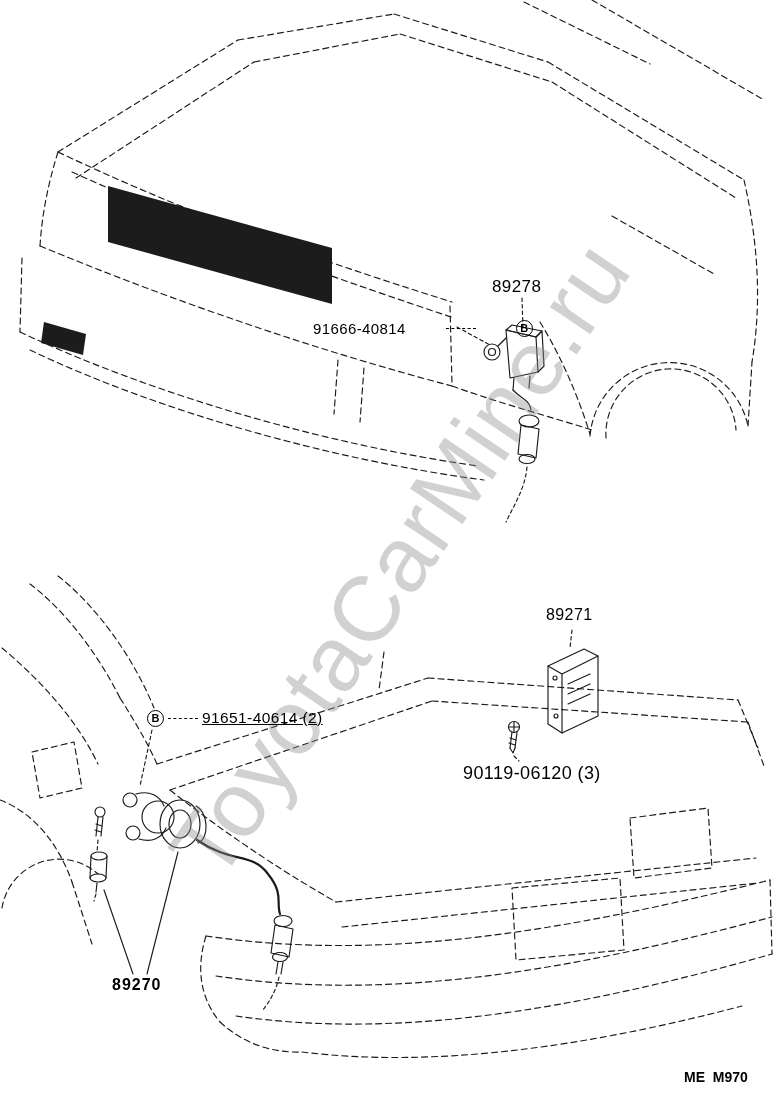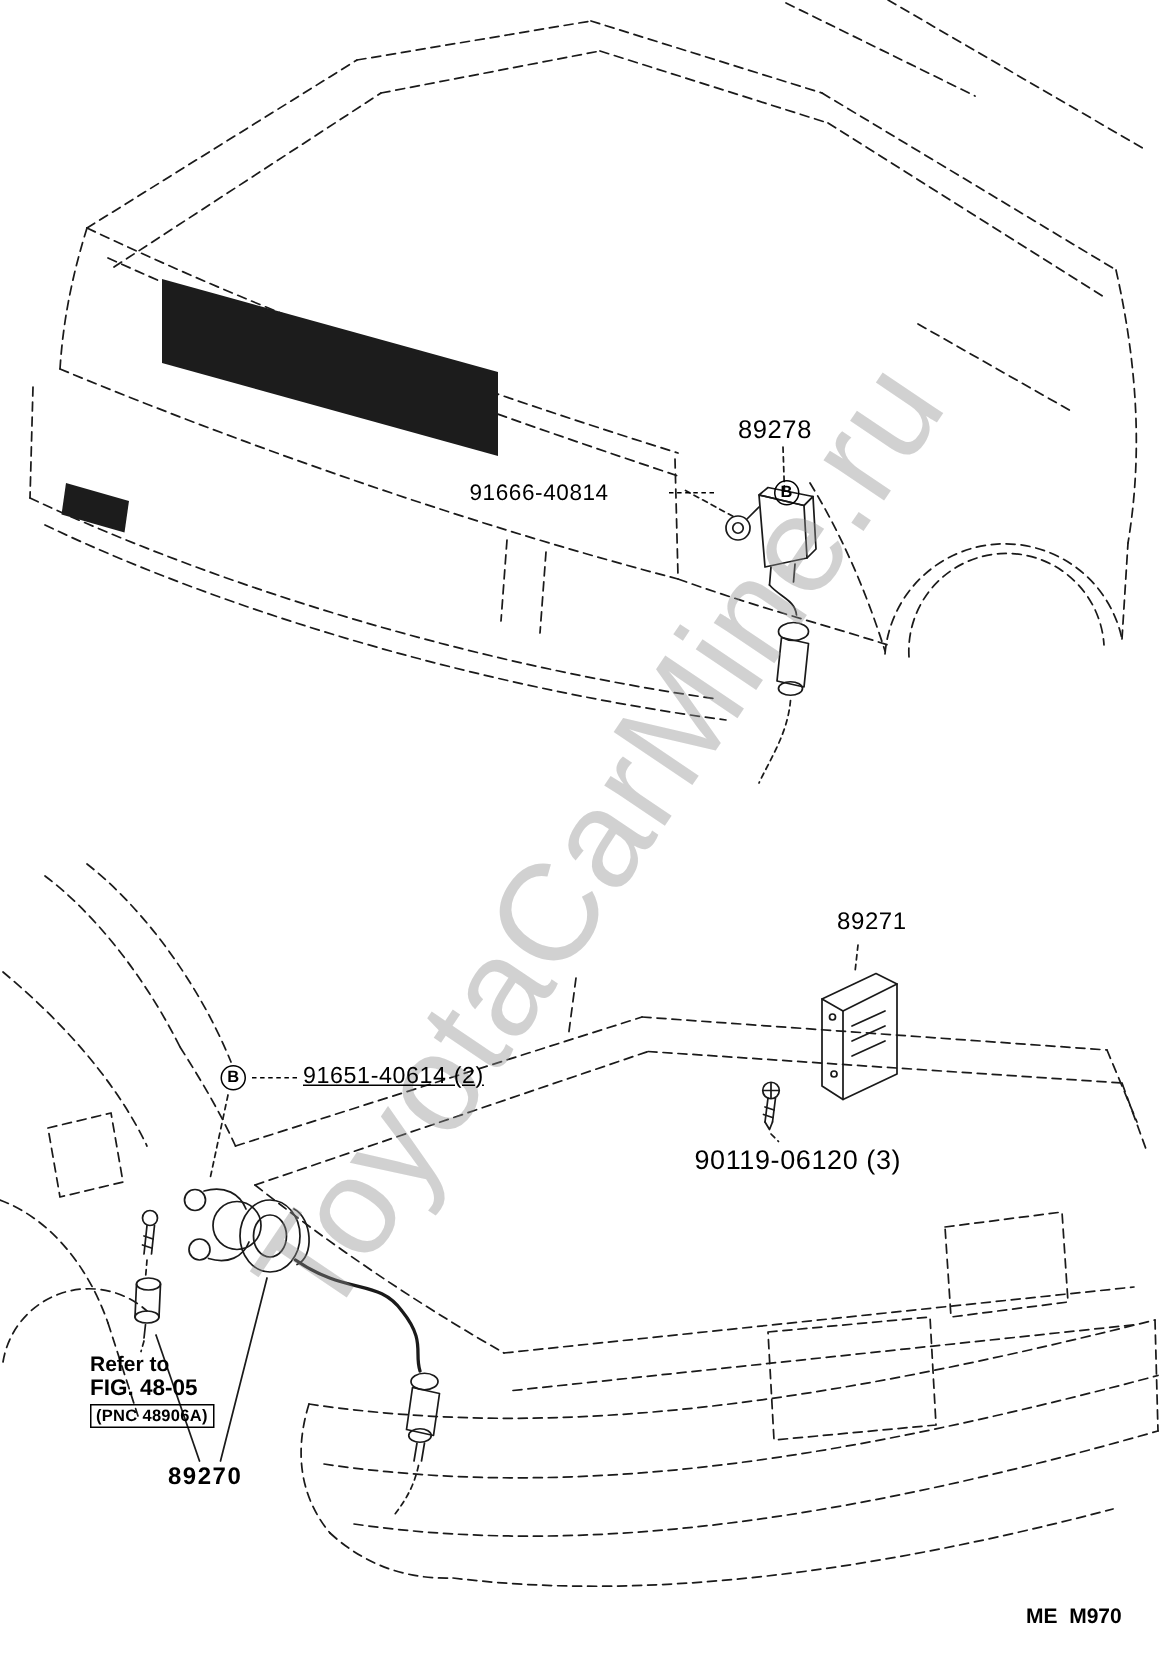--- a/index.html
+++ b/index.html
@@ -192,7 +192,7 @@
     <span class="bcircle">B</span>
   </div>
 
-  <div class="label pn" style="left:546px;top:606px;margin-left:12px;">89271</div>
+  <div class="label pn" style="left:546px;top:606px;">89271</div>
 
   <div class="label pn" style="left:463px;top:763px;font-size:18px;">90119-06120 (3)</div>
 

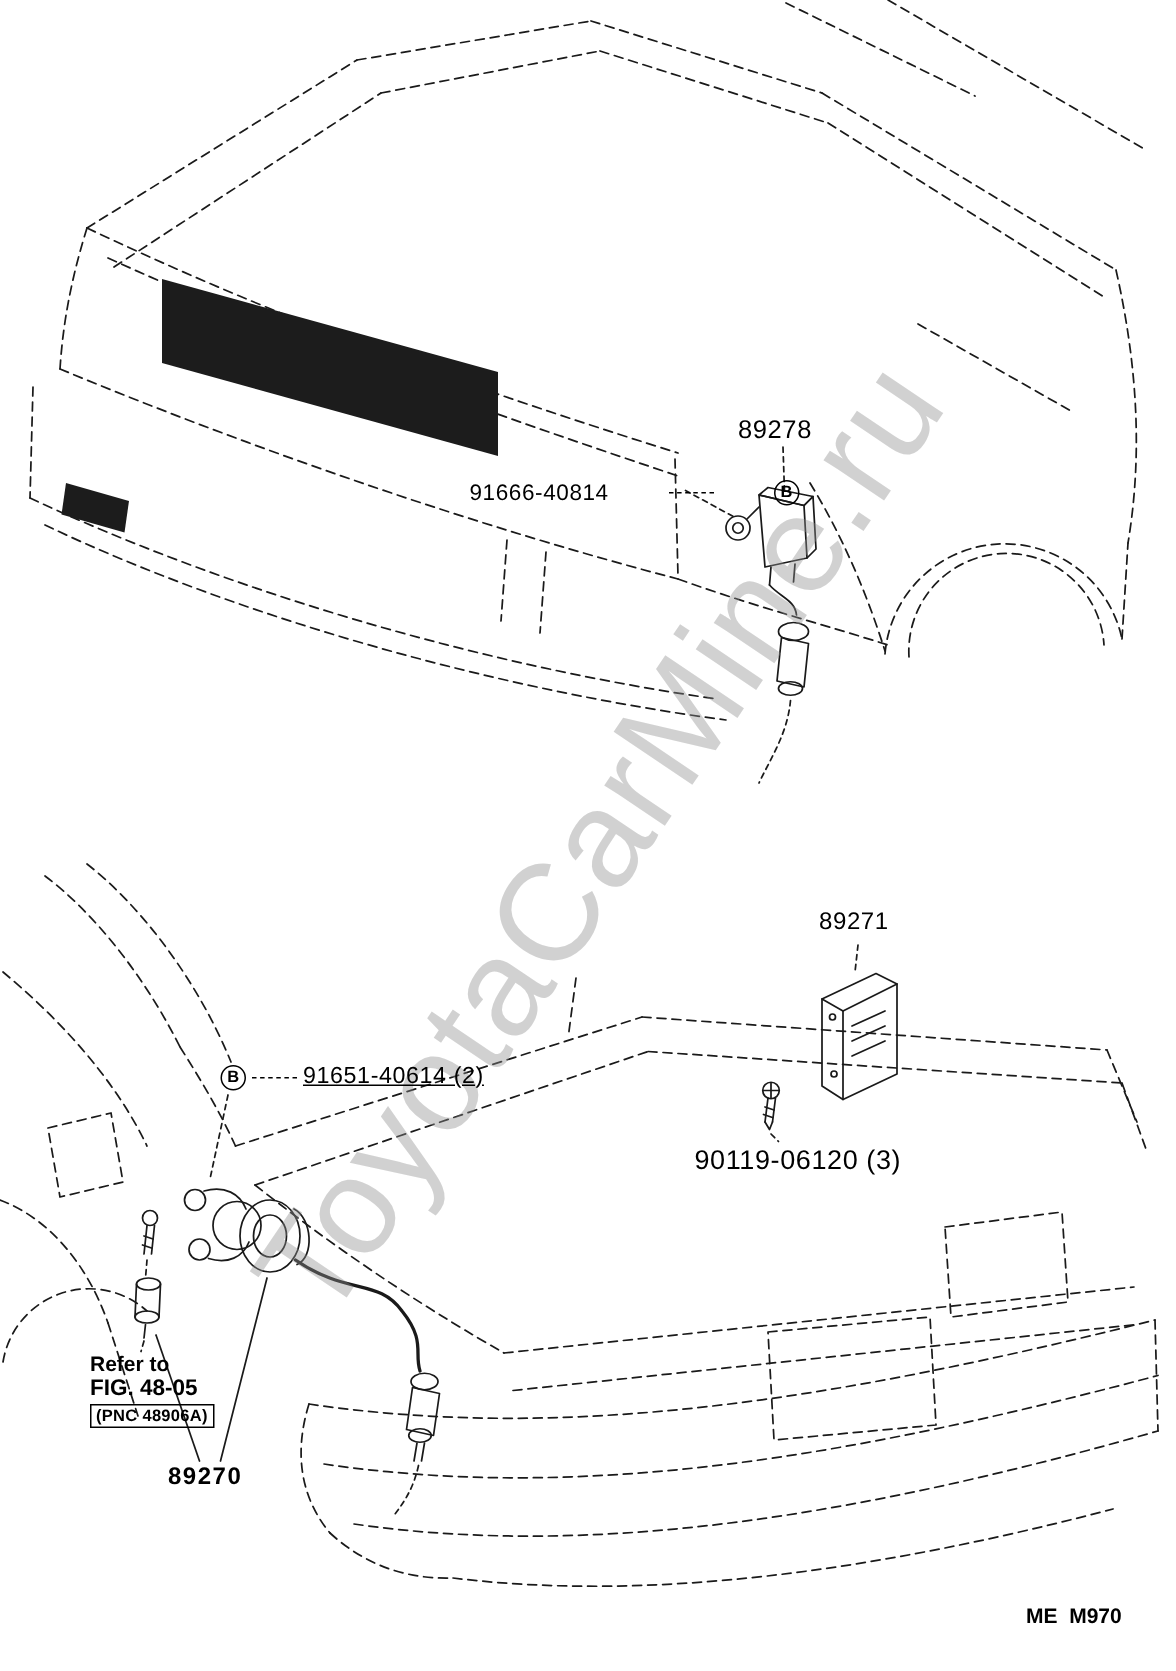--- a/index.html
+++ b/index.html
@@ -202,11 +202,6 @@
     <span class="pn" style="font-size:15.5px;text-decoration:underline;">91651-40614 (2)</span>
   </div>
 
-  <div class="label" style="left:60px;top:901px;">
-    <div class="bold" style="font-size:14px;">Refer to</div>
-    <div class="bold" style="font-size:15px;">FIG. 48-05</div>
-    <div class="pncbox">(PNC 48906A)</div>
-  </div>
 
   <div class="label pn bold" style="left:112px;top:976px;letter-spacing:1px;">89270</div>
 

